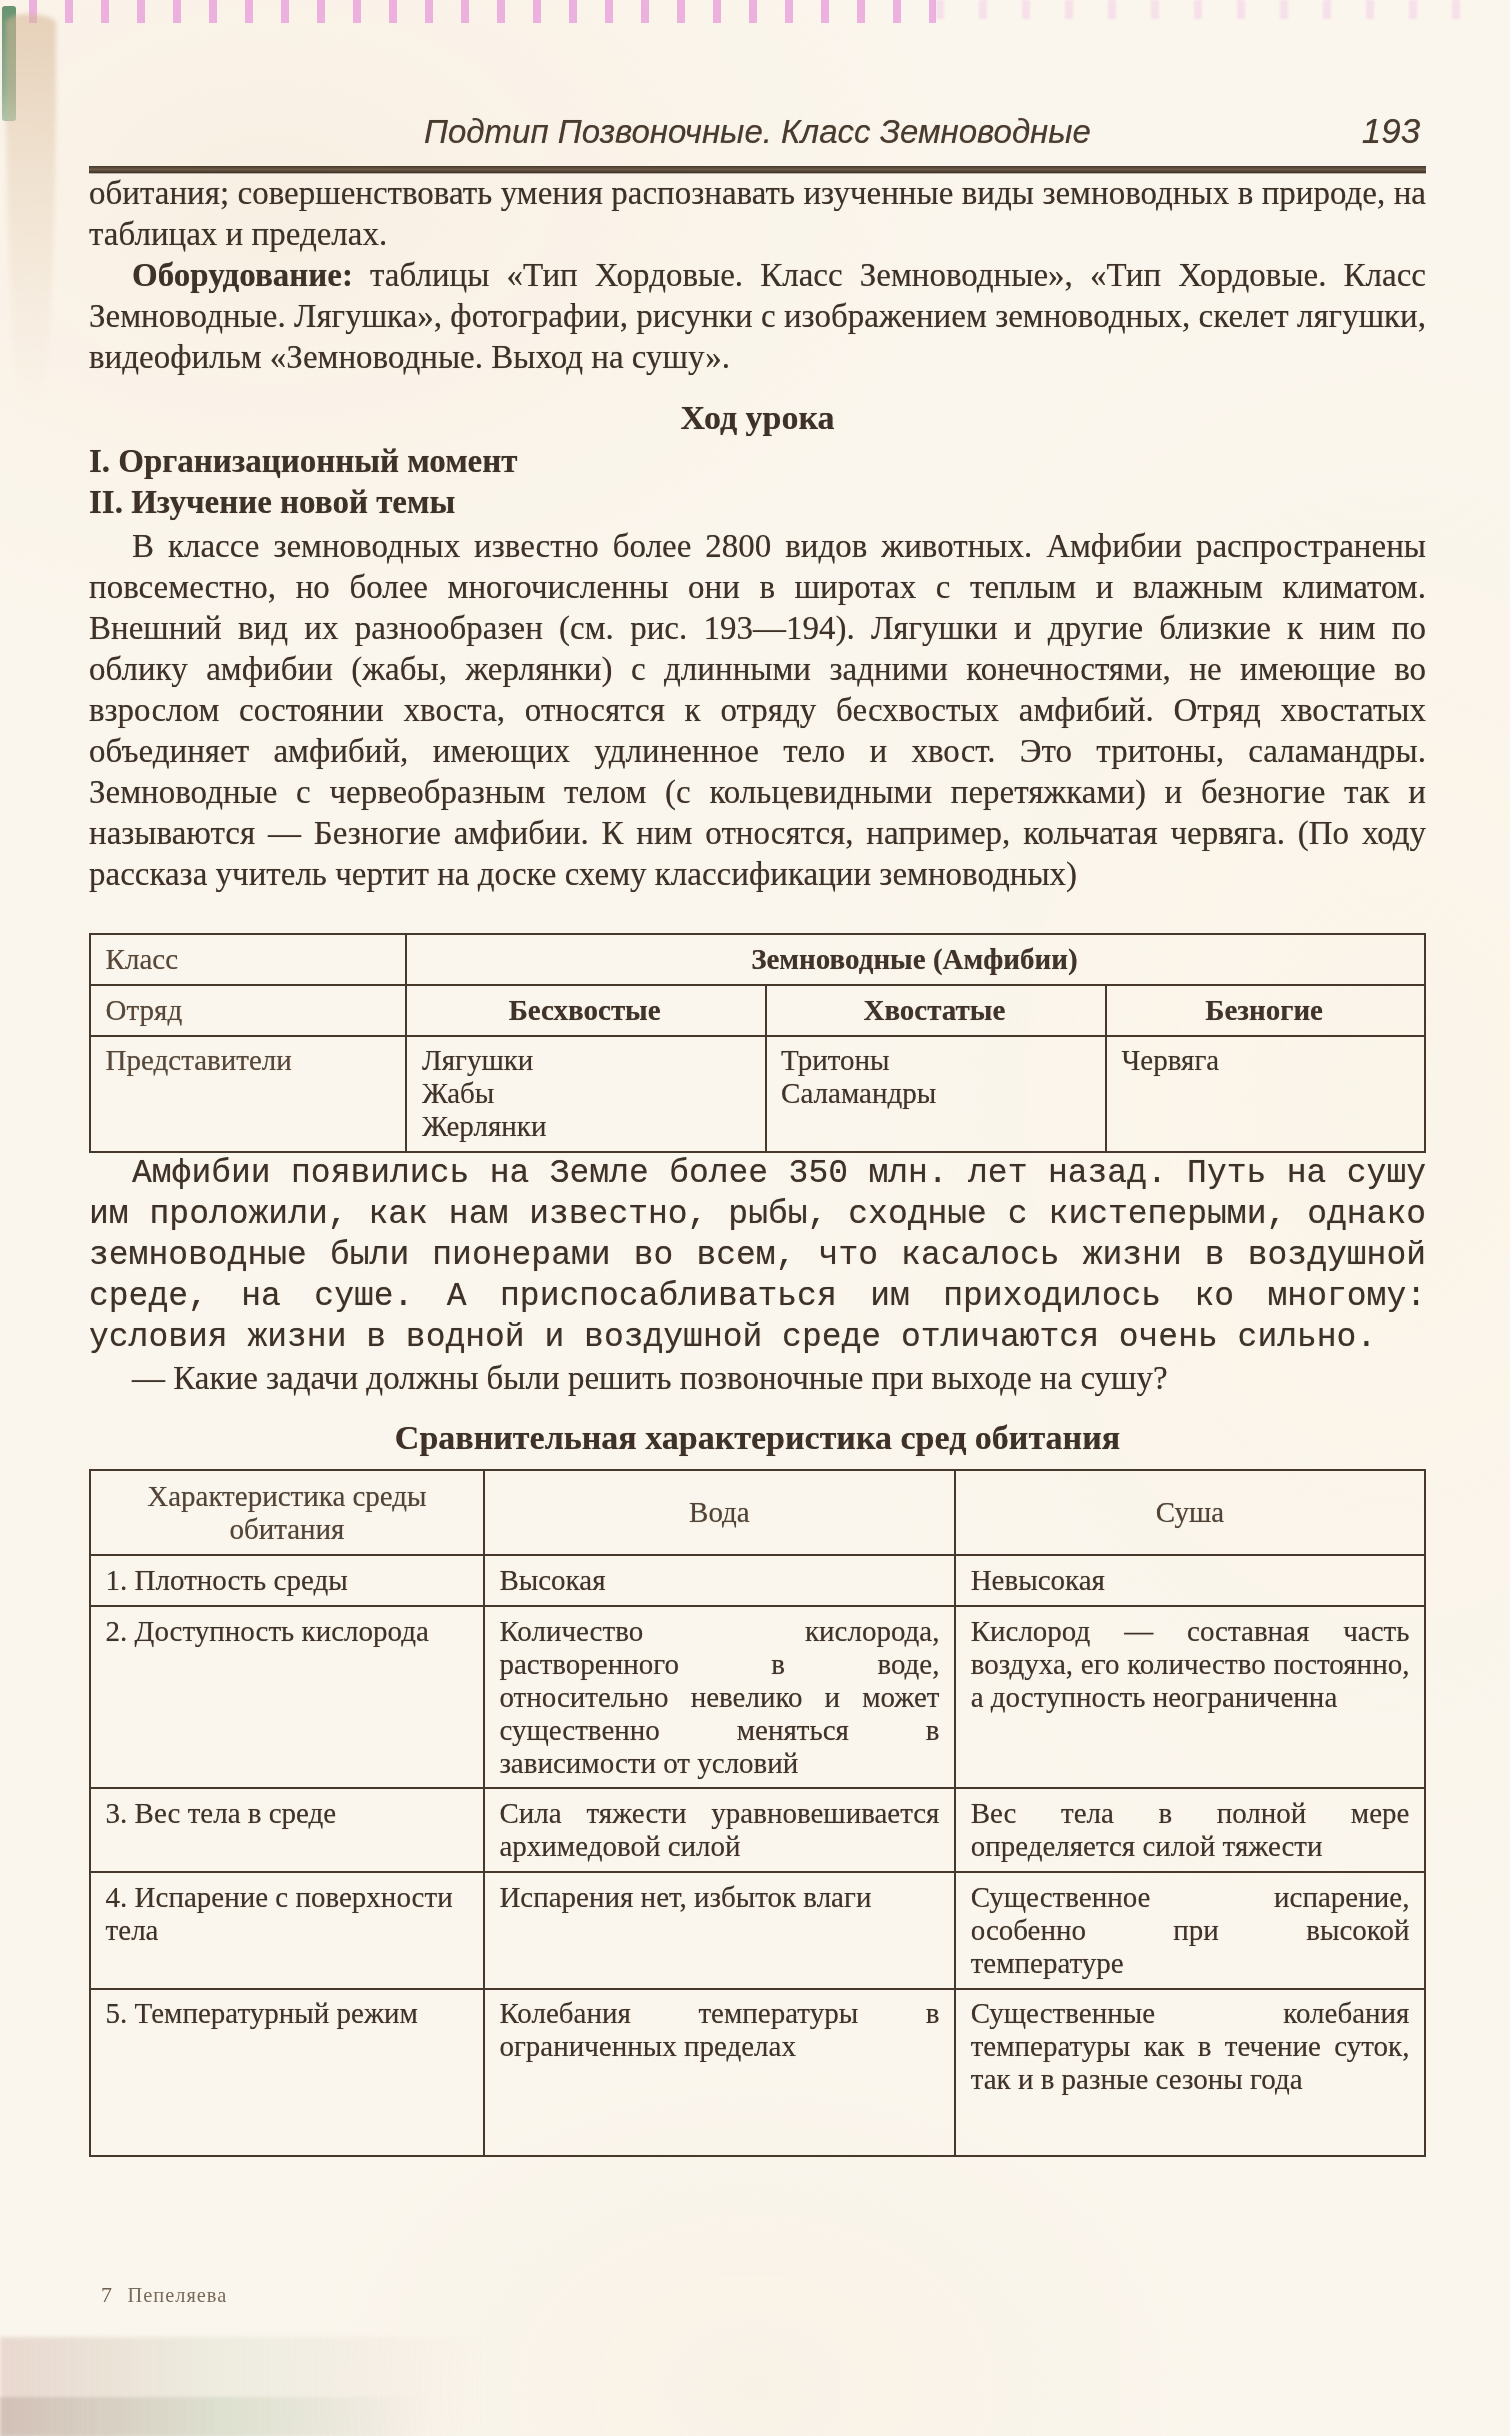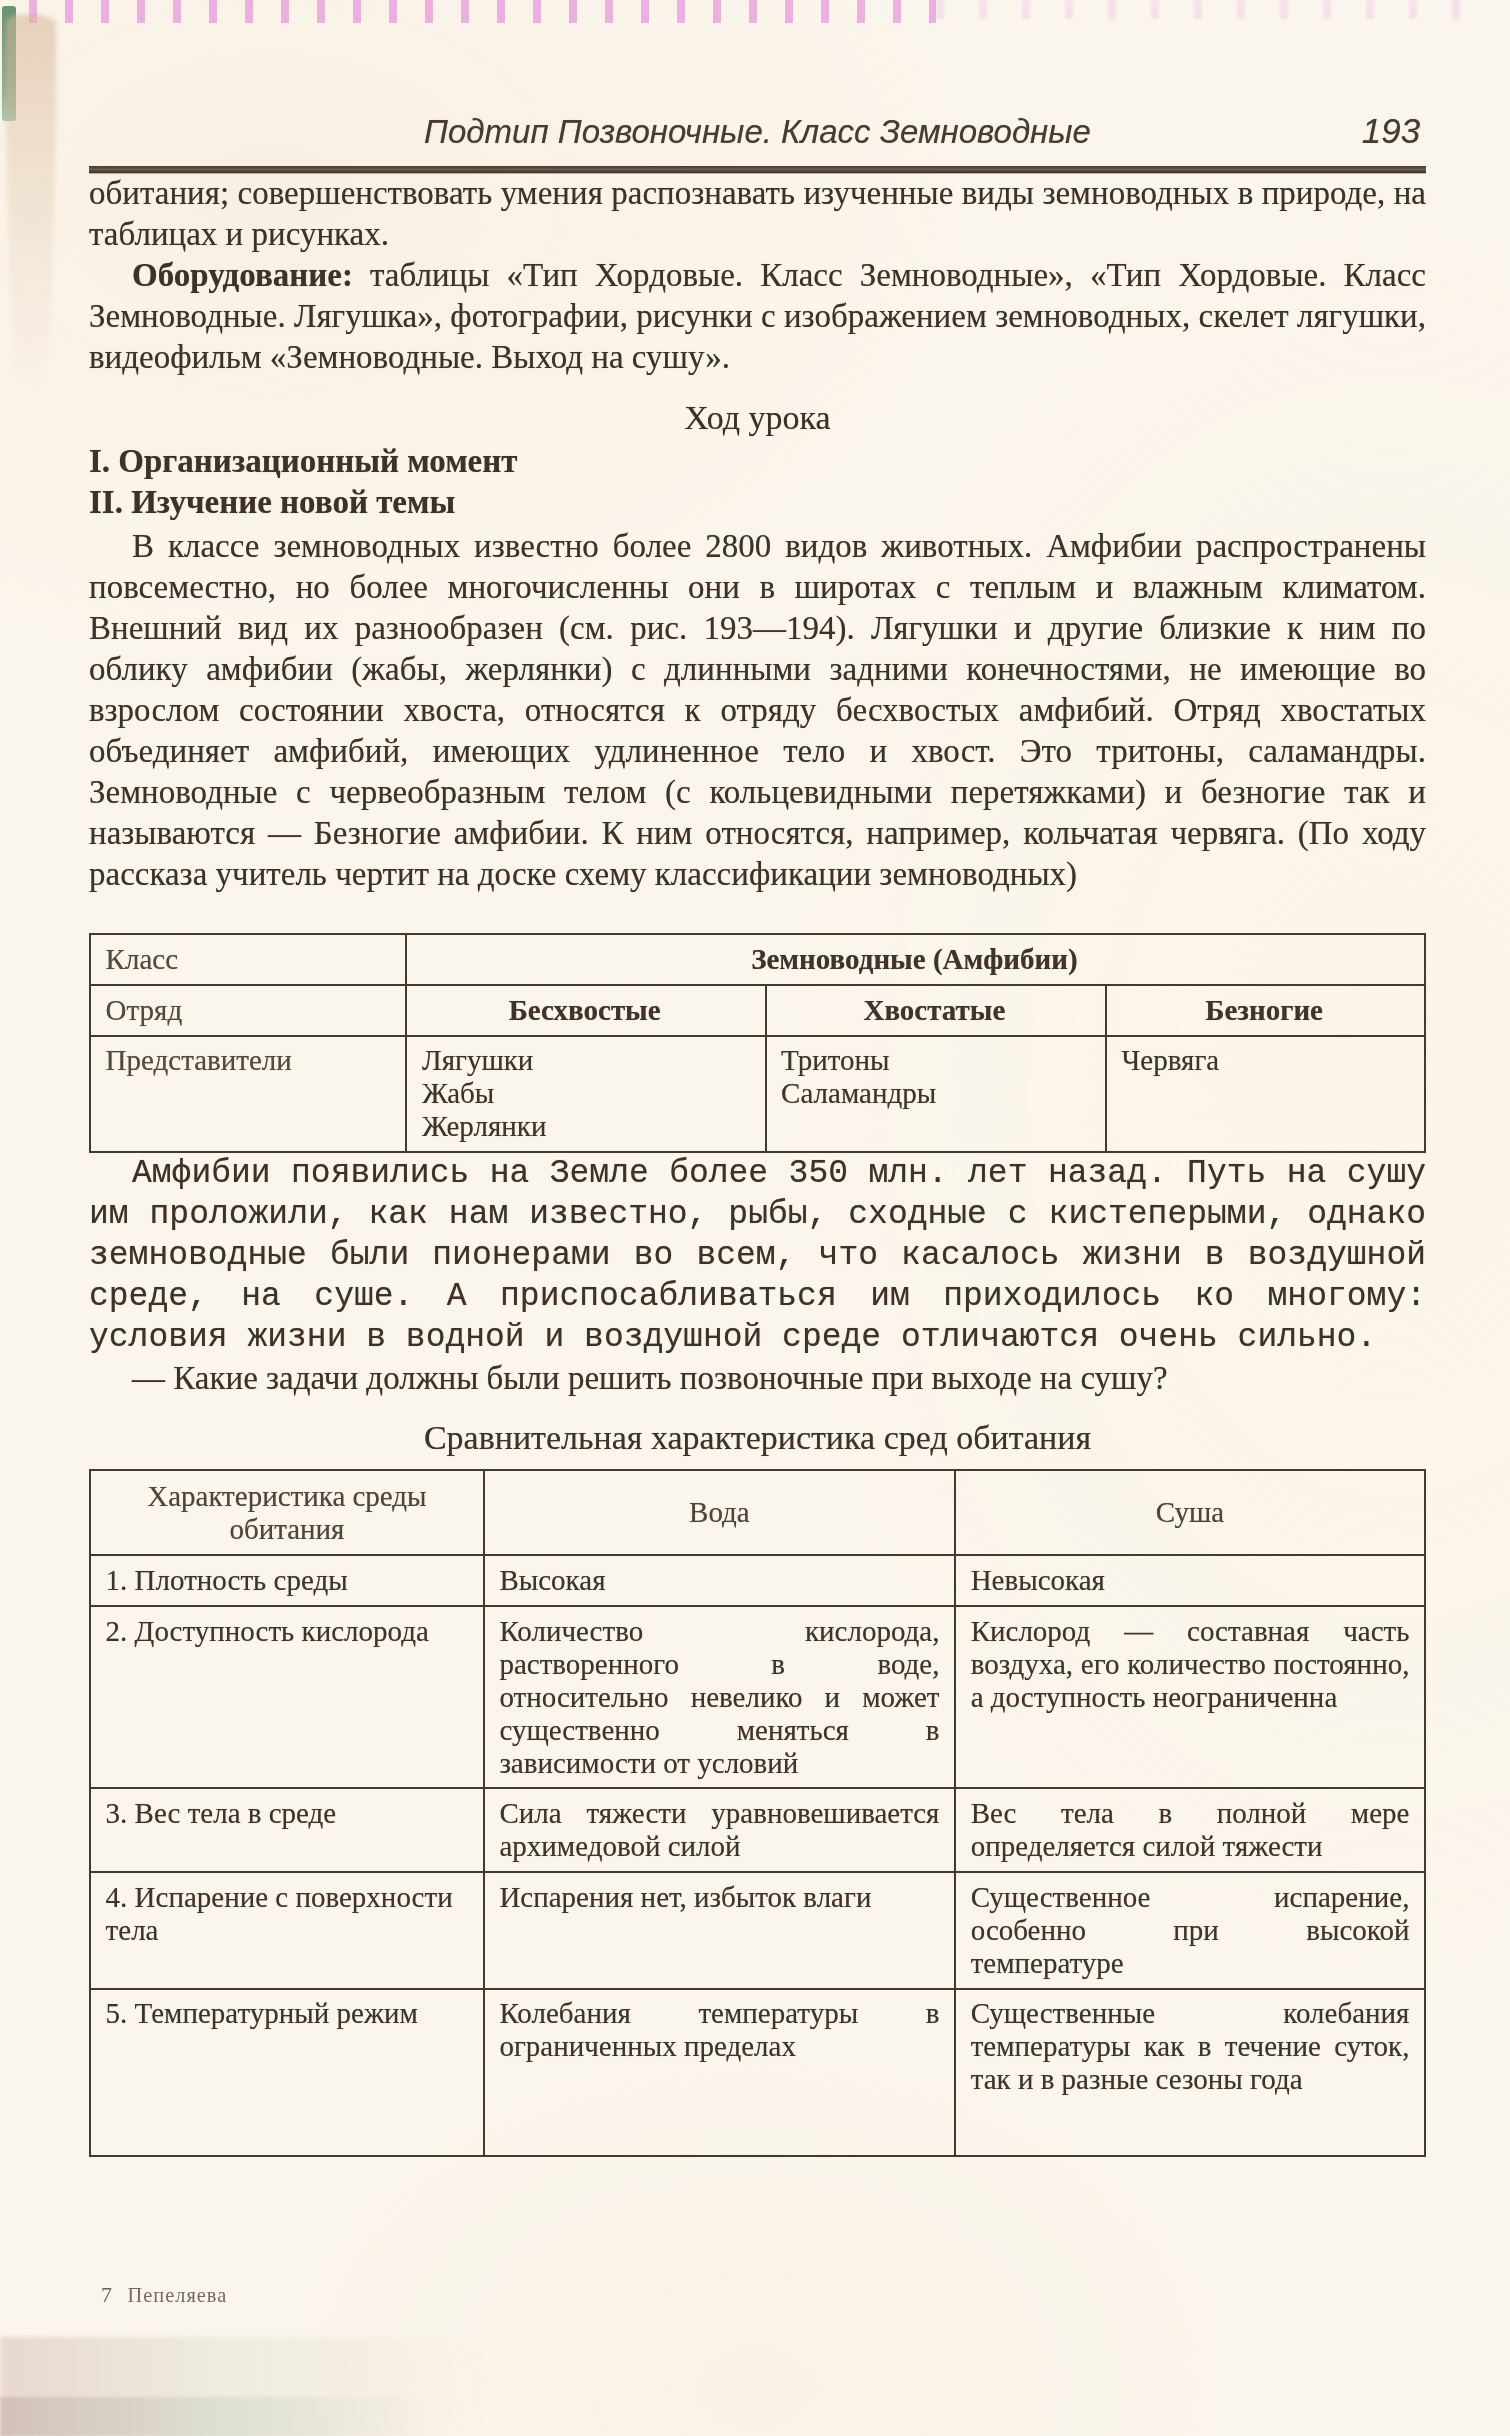--- a/index.html
+++ b/index.html
@@ -84,7 +84,7 @@
     </div>
     <div class="head-rule"></div>
 
-    <p class="para p1">обитания; совершенствовать умения распознавать изученные виды земноводных в природе, на таблицах и рисунках.</p>
+    <p class="para p1">обитания; совершенствовать умения распознавать изученные виды земноводных в природе, на таблицах и пределах.</p>
 
     <p class="para indent"><span class="b">Оборудование:</span><span> таблицы «Тип Хордовые. Класс Земноводные», «Тип Хордовые. Класс Земноводные. Лягушка», фотографии, рисунки с изображением земноводных, скелет лягушки, видеофильм «Земноводные. Выход на сушу».</span></p>
 

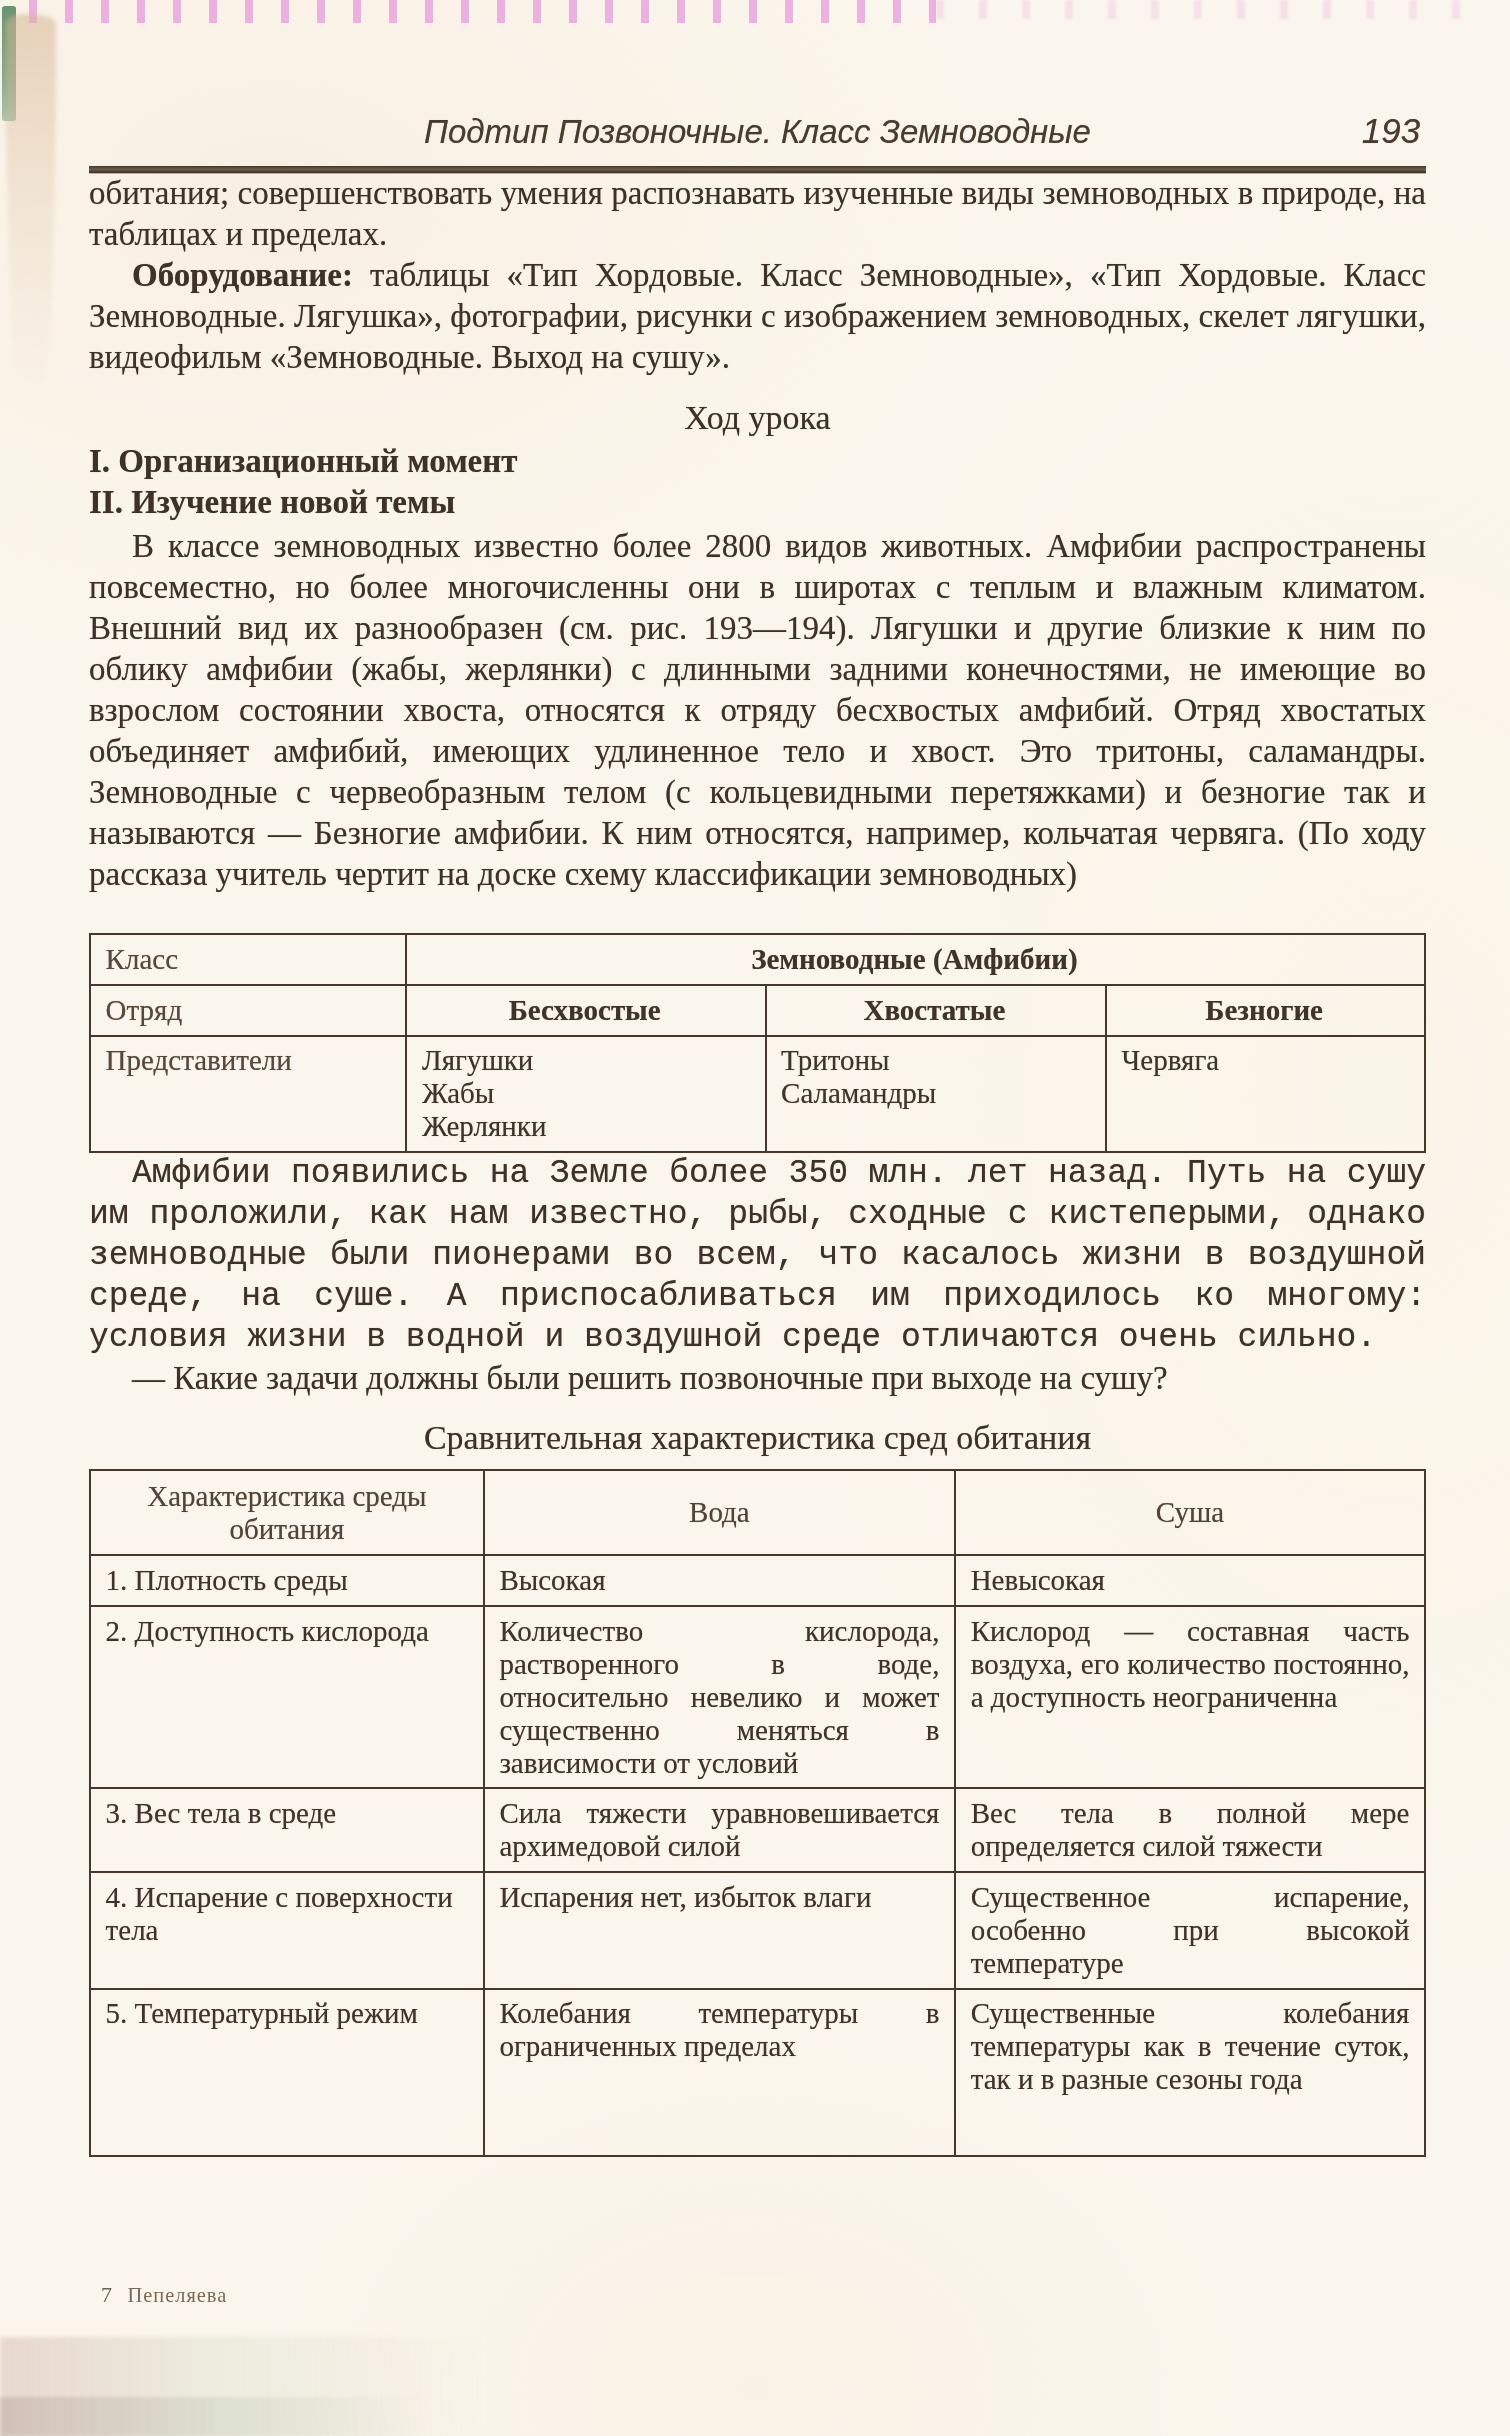--- a/index.html
+++ b/index.html
@@ -46,7 +46,7 @@
   .p1{margin-top:11.6px;}
   .indent{text-indent:43px;}
   .b{font-weight:bold;}
-  .center-head{text-align:center;font-weight:normal;font-size:34px;margin-top:21.3px;margin-bottom:5.8px;}
+  .center-head{text-align:center;font-weight:bold;font-size:34px;margin-top:21.3px;margin-bottom:5.8px;}
   .section-head{font-weight:bold;font-size:33px;margin-top:4px;}
   .mt-hist{margin-top:23px;font-family:Liberation Mono, monospace;}
   

